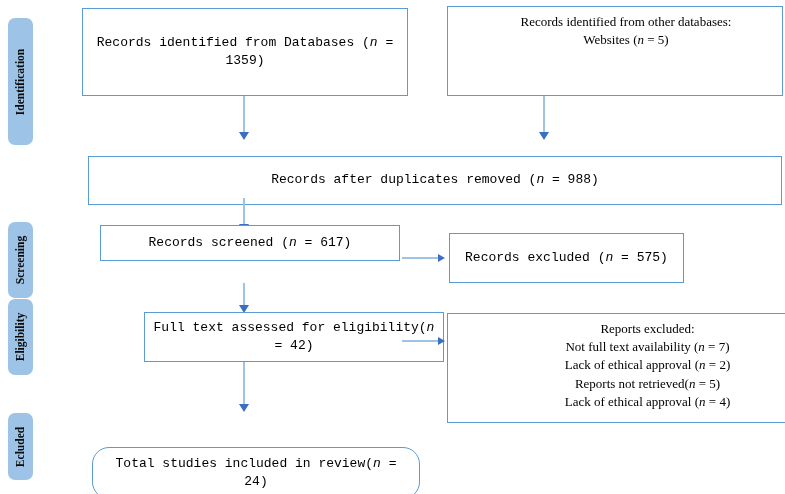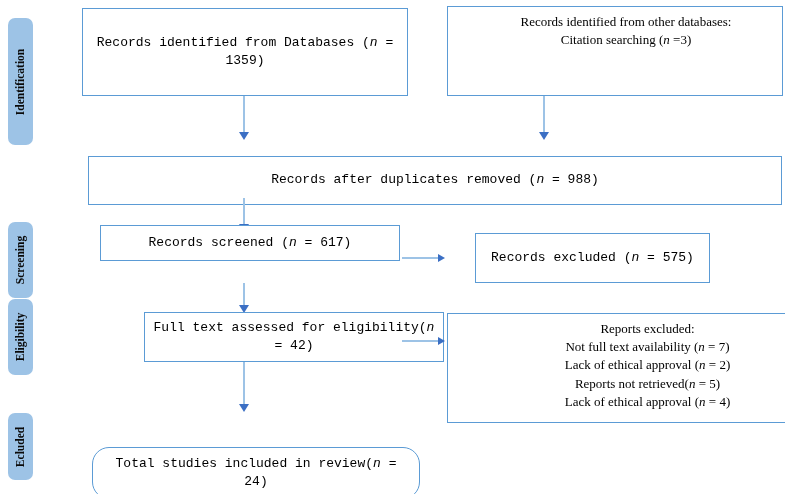--- a/index.html
+++ b/index.html
@@ -97,6 +97,7 @@
   <div class="flow-box box-indent multiline" style="left:447px; top:6px; width:336px; height:90px;">
     <div class="box-text">
       <div>Records identified from other databases:</div>
+      <div><span>Websites (</span><span class="ital">n</span><span> = 5)</span></div>
       <div><span>Citation searching (</span><span class="ital">n</span><span> =3)</span></div>
     </div>
   </div>

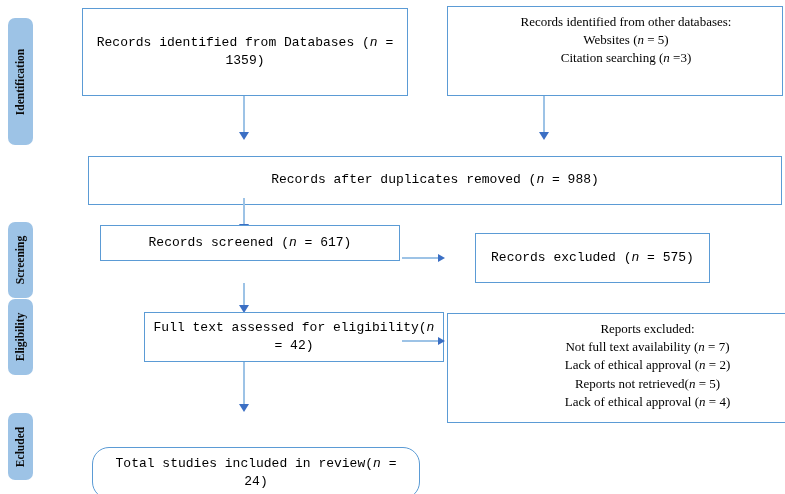--- a/index.html
+++ b/index.html
@@ -98,7 +98,6 @@
     <div class="box-text">
       <div>Records identified from other databases:</div>
       <div><span>Websites (</span><span class="ital">n</span><span> = 5)</span></div>
-      <div><span>Citation searching (</span><span class="ital">n</span><span> =3)</span></div>
     </div>
   </div>
 

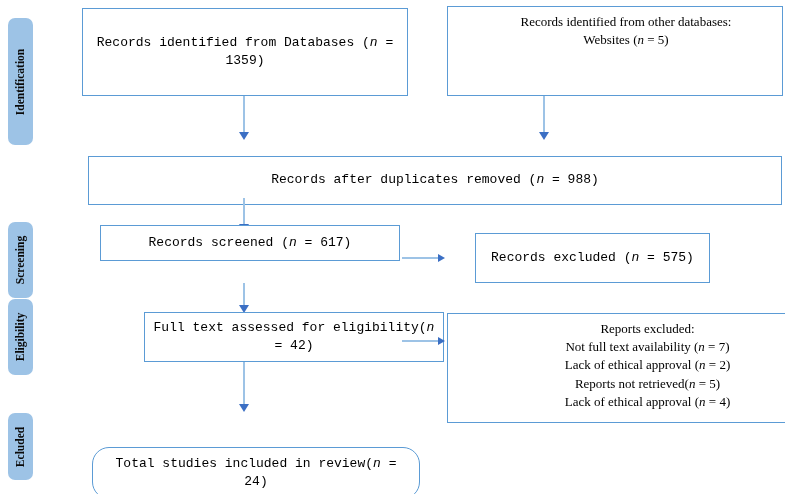--- a/index.html
+++ b/index.html
@@ -125,7 +125,7 @@
   <div class="conn-h" style="left:402px; top:257px; width:38px;"></div>
   <div class="arrow-right" style="left:438px; top:254px;"></div>
 
-  <div class="flow-box box-center" style="left:449px; top:233px; width:235px; height:50px;margin-left:26px;">
+  <div class="flow-box box-center" style="left:449px; top:233px; width:235px; height:50px;">
     <div class="box-text">
       <span>Records excluded (</span><span class="ital">n</span><span> = 575)</span>
     </div>

